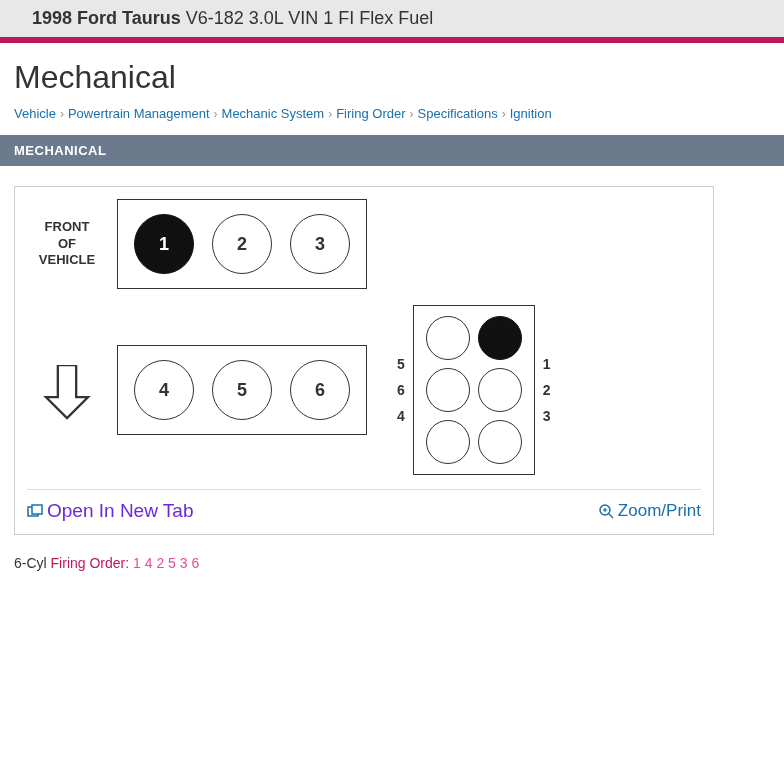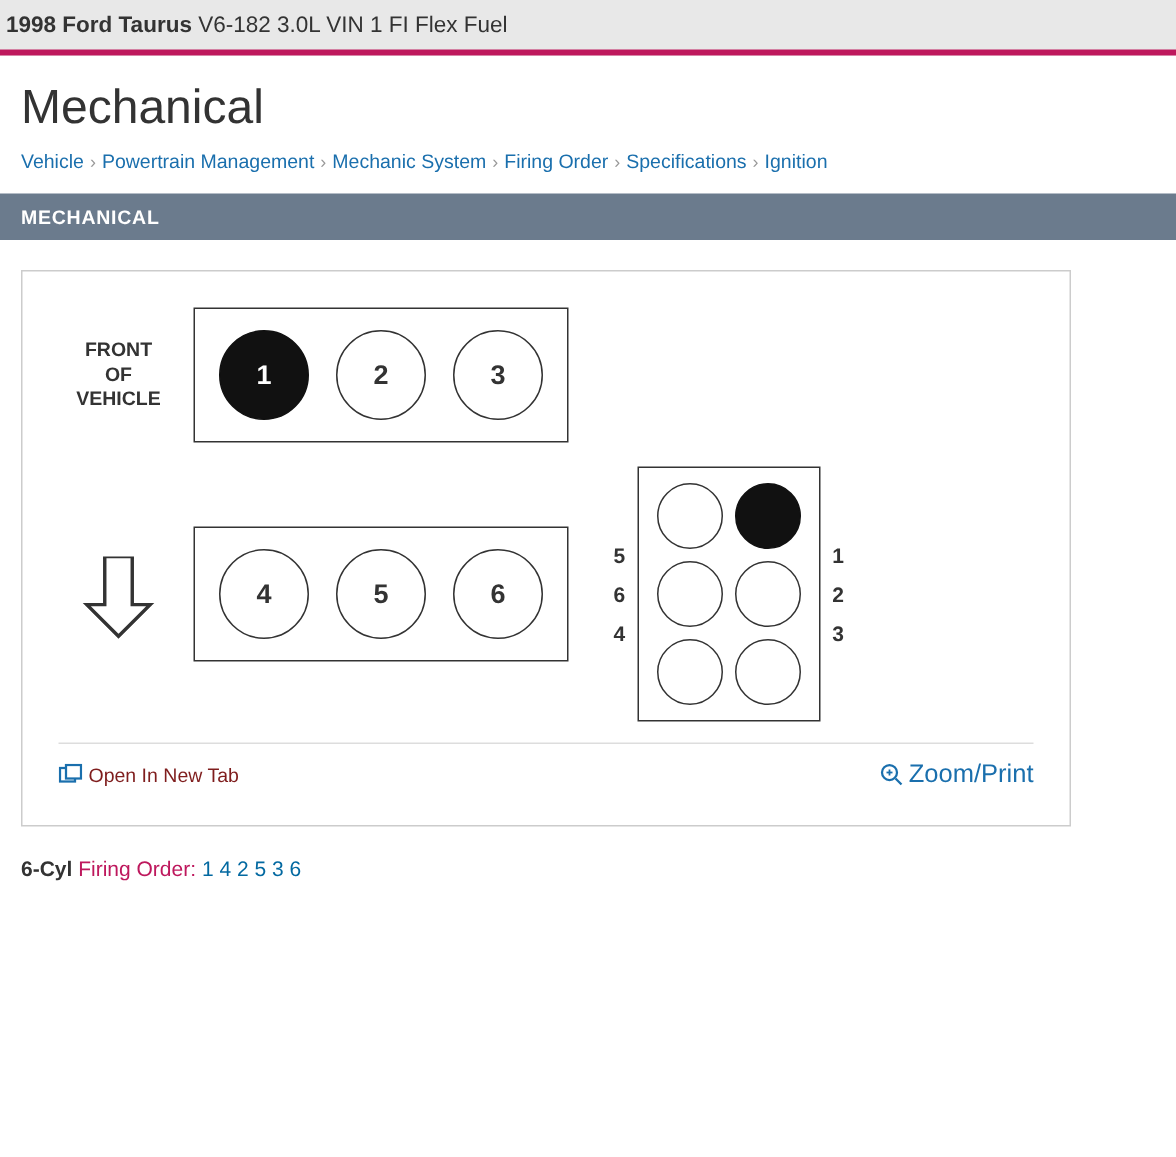--- a/index.html
+++ b/index.html
@@ -7,9 +7,9 @@
 
     .top-bar {
       background: #e8e8e8;
-      padding: 8px 4px;
-      border-bottom: 4px solid #be185d;
-      font-size: 15px;
+      padding: 8px 32px;
+      border-bottom: 6px solid #be185d;
+      font-size: 18px;
     }
     .top-bar strong { font-weight: bold; }
 

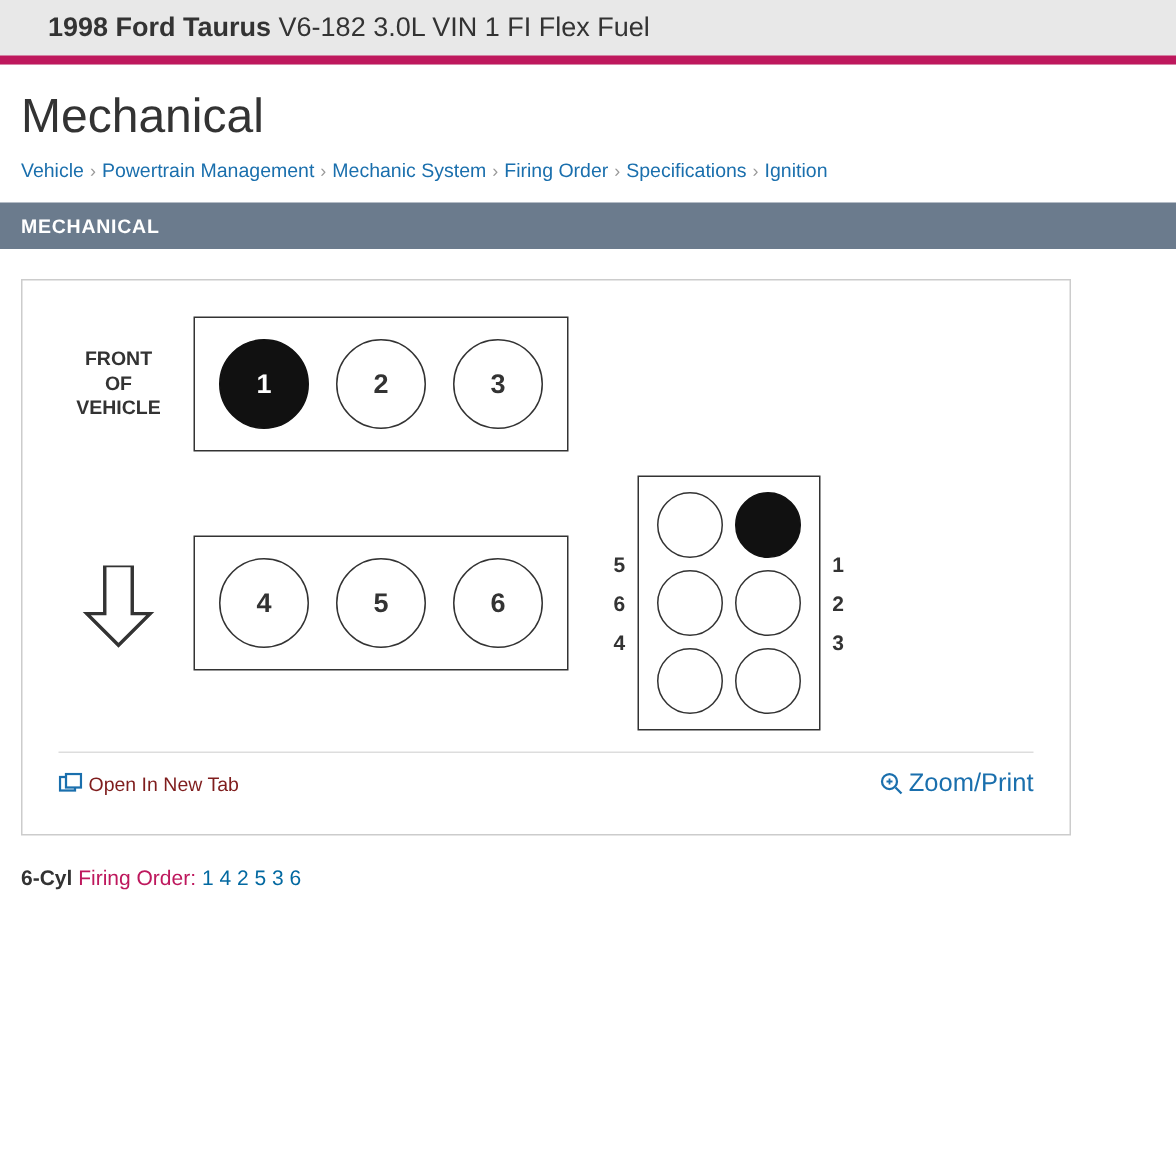--- a/index.html
+++ b/index.html
@@ -55,7 +55,7 @@
     .diagram-container {
       border: 1px solid #ccc;
       margin: 0 14px;
-      padding: 24px;
+      padding: 12px;
       position: relative;
       background: #fff;
       max-width: 700px;

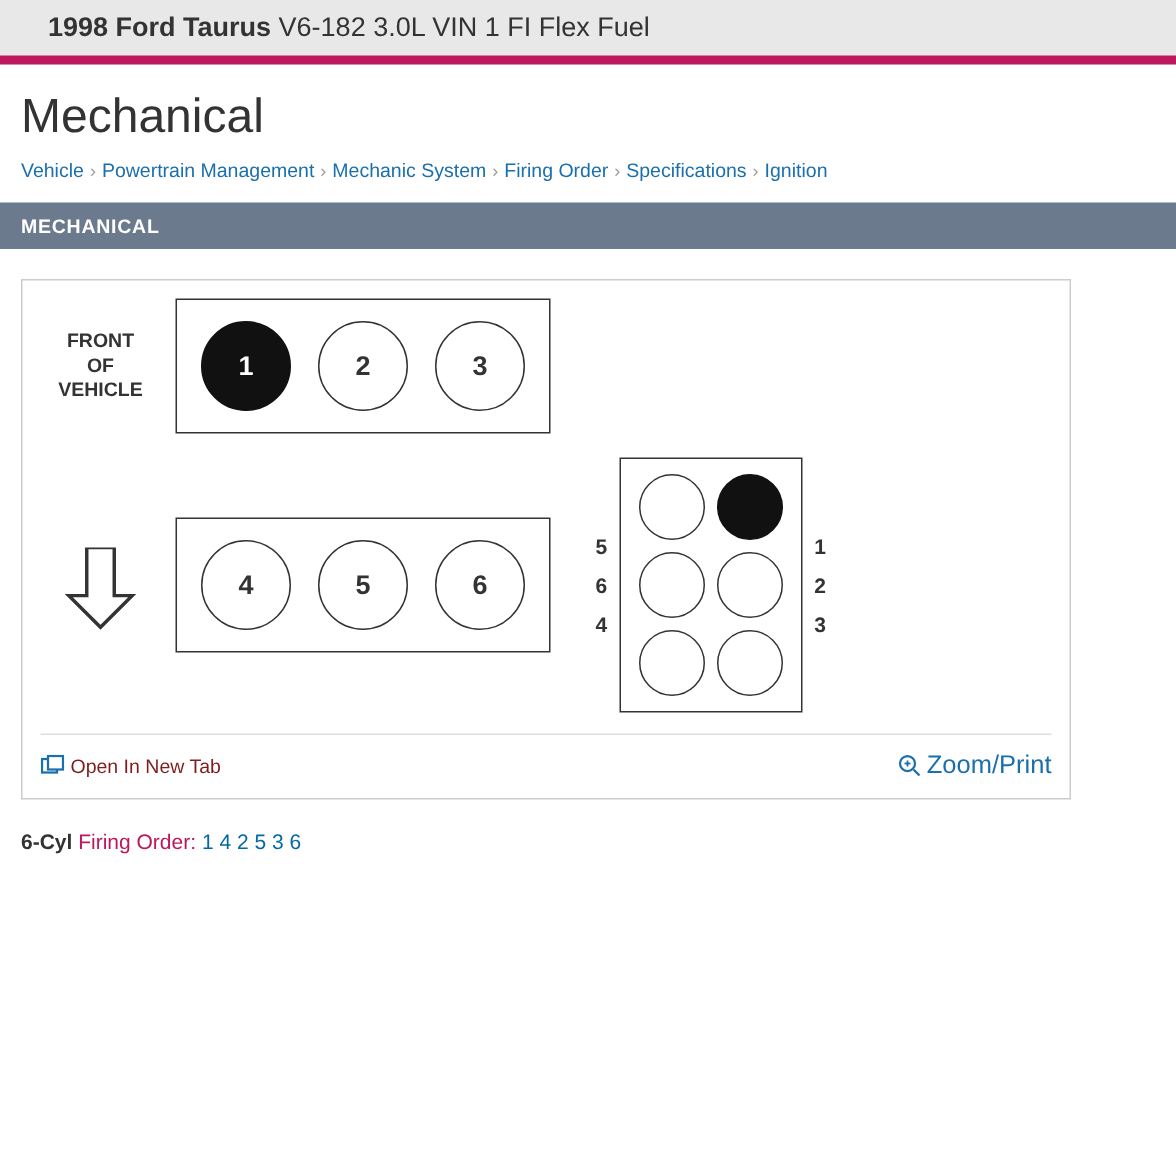--- a/index.html
+++ b/index.html
@@ -186,8 +186,8 @@
     }
 
     .open-tab-link {
-      color: #7f1d1d;
-      font-size: 13px;
+      color: #6d28d9;
+      font-size: 19px;
       cursor: pointer;
       display: flex;
       align-items: center;

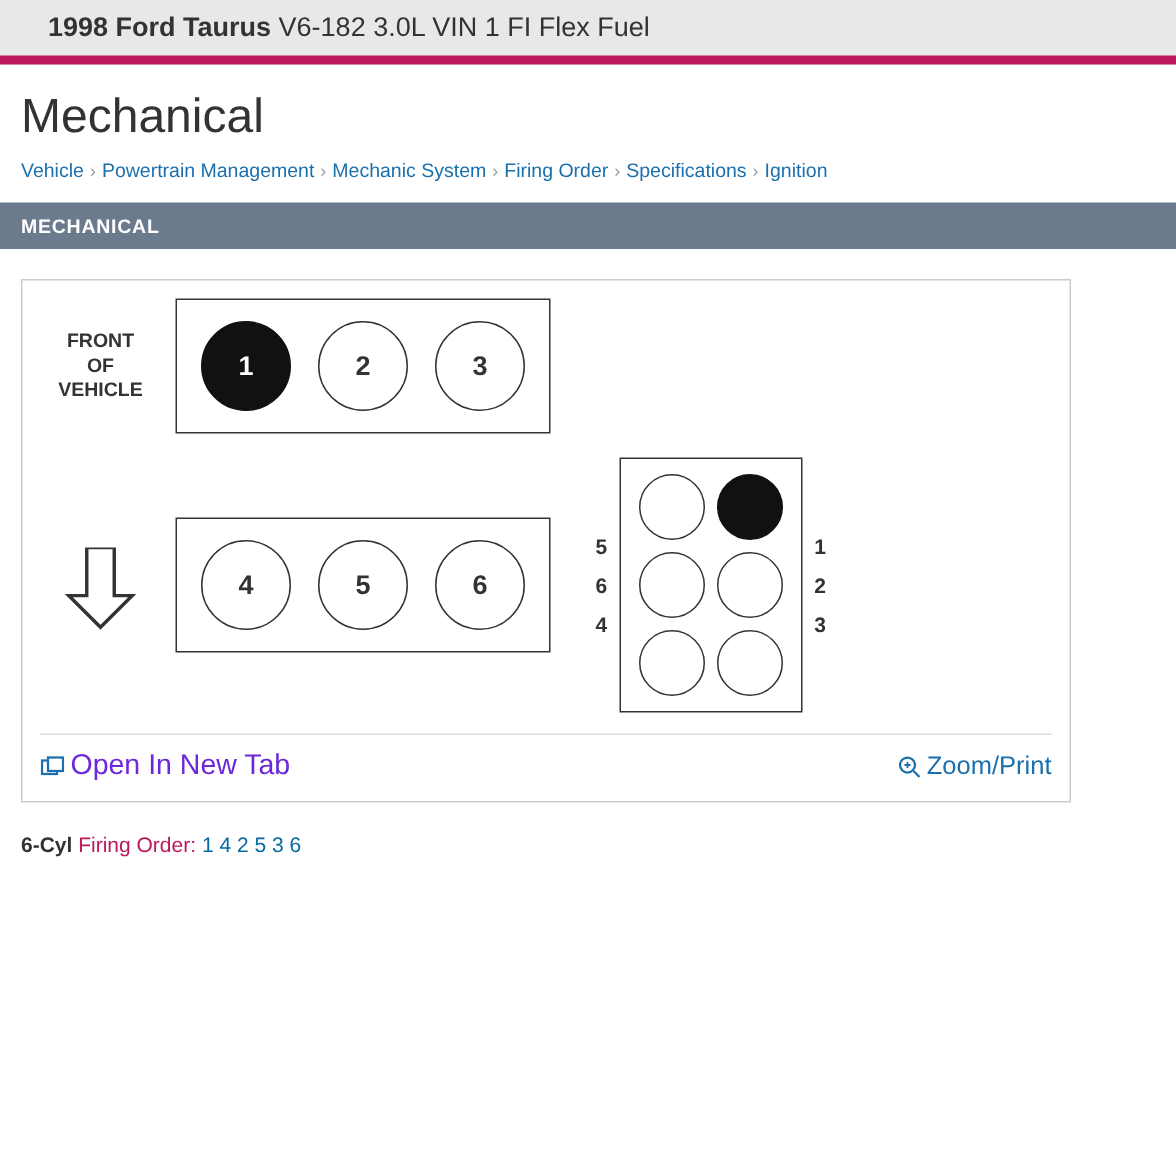--- a/index.html
+++ b/index.html
@@ -212,7 +212,7 @@
       color: #333;
     }
 
-    .firing-order-section .cyl-label { font-weight: bold; }
+    .firing-order-section .cyl-label { font-weight: normal; }
     .firing-order-section .fo-label { color: #be185d; font-weight: normal; }
     .firing-order-section .fo-value { color: #0369a1; }
   </style>

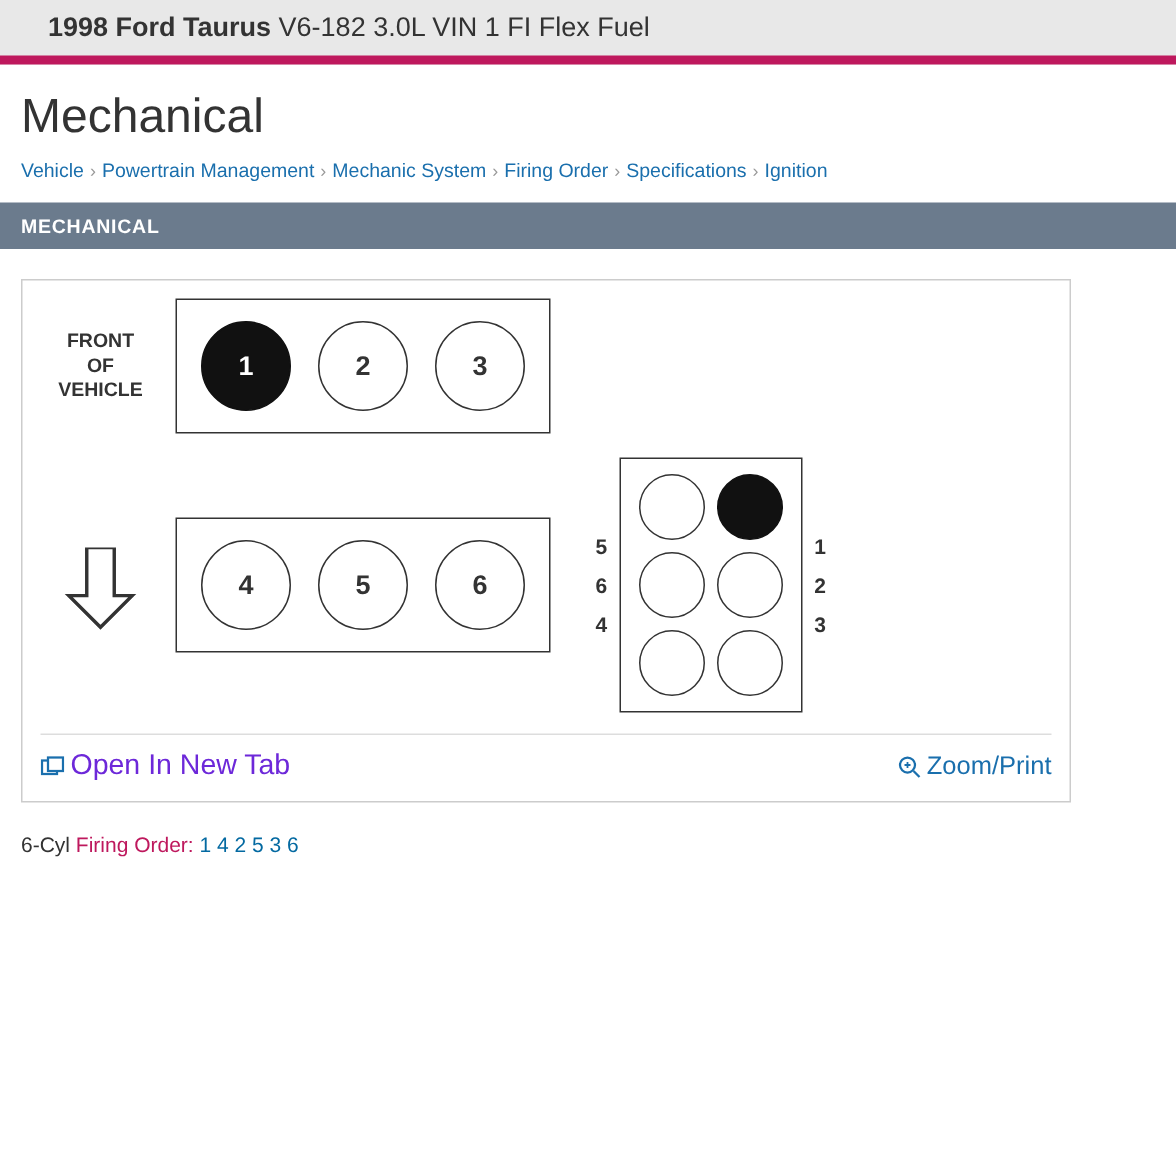--- a/index.html
+++ b/index.html
@@ -214,7 +214,7 @@
 
     .firing-order-section .cyl-label { font-weight: normal; }
     .firing-order-section .fo-label { color: #be185d; font-weight: normal; }
-    .firing-order-section .fo-value { color: #0369a1; }
+    .firing-order-section .fo-value { color: #ec4899; }
   </style>
 </head>
 <body>

